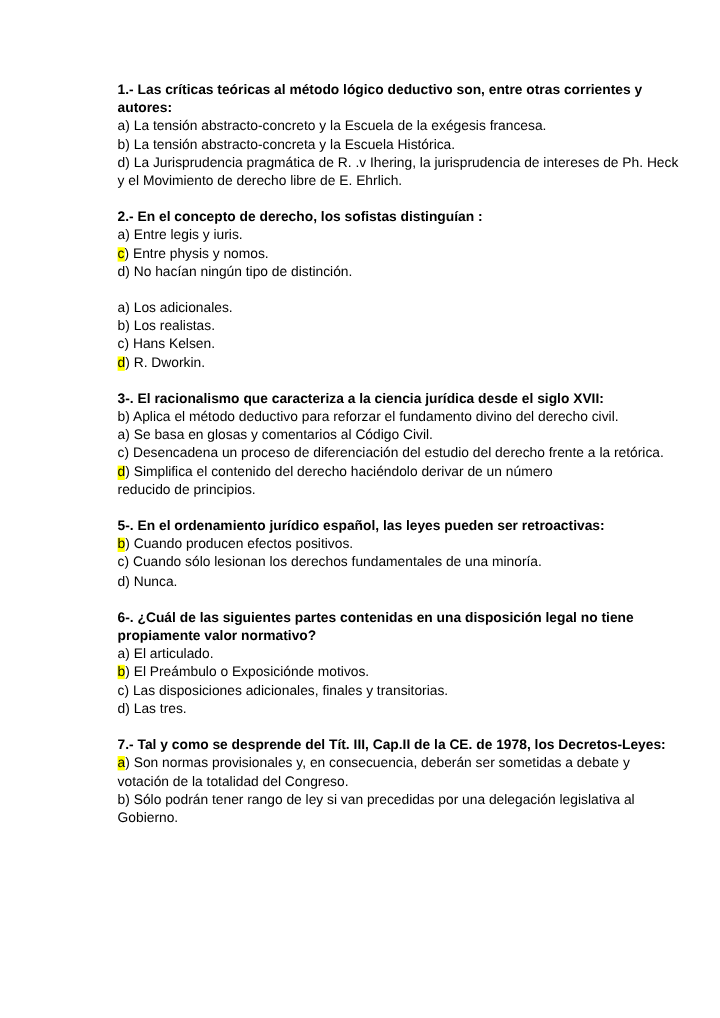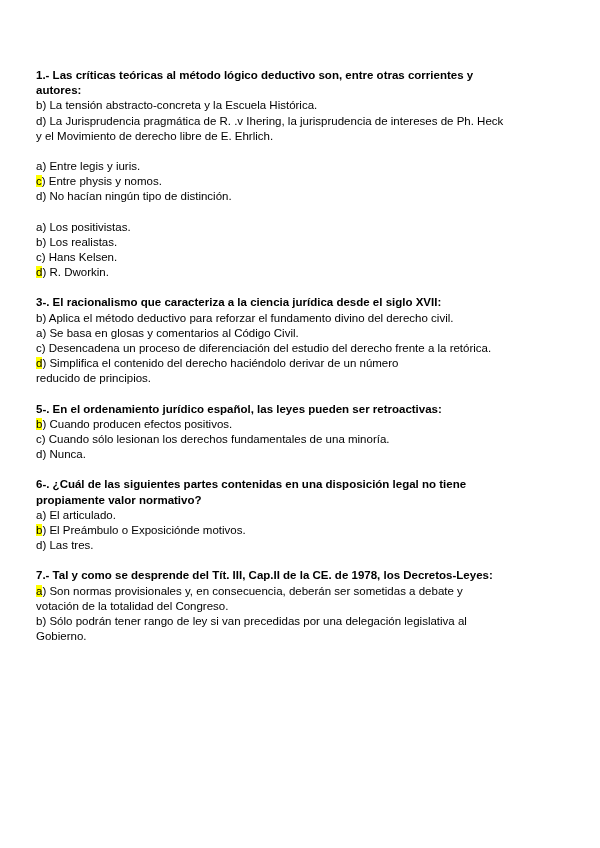--- a/index.html
+++ b/index.html
@@ -16,7 +16,7 @@
     box-sizing: border-box;
     width: 600px;
     height: 848px;
-    padding: 68px 40px 0 36px;
+    padding: 68px 40px 0 98px;
     font-family: "Liberation Sans", "DejaVu Sans", sans-serif;
     font-size: 11.5px;
     line-height: 15.2px;

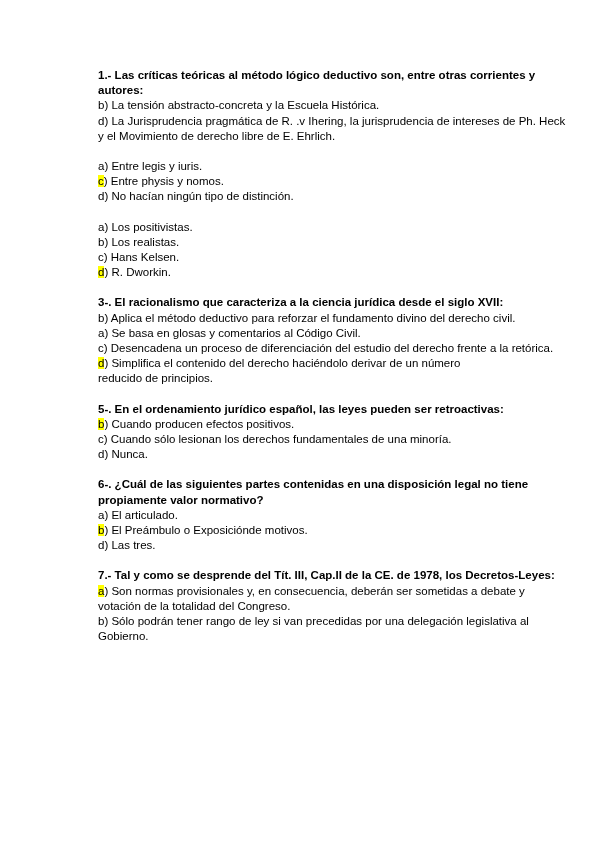--- a/index.html
+++ b/index.html
@@ -47,6 +47,7 @@
       <div class="question">
         <div class="q-title">1.- Las críticas teóricas al método lógico deductivo son, entre otras corrientes y
 autores:</div>
+        <div class="option"><span class="opt-letter">a</span><span>) La tensión abstracto-concreto y la Escuela de la exégesis francesa.</span></div>
         <div class="option"><span class="opt-letter">b</span><span>) La tensión abstracto-concreta y la Escuela Histórica.</span></div>
         <div class="option"><span class="opt-letter">d</span><span>) La Jurisprudencia pragmática de R. .v Ihering, la jurisprudencia de intereses de Ph. Heck
 y el Movimiento de derecho libre de E. Ehrlich.</span></div>

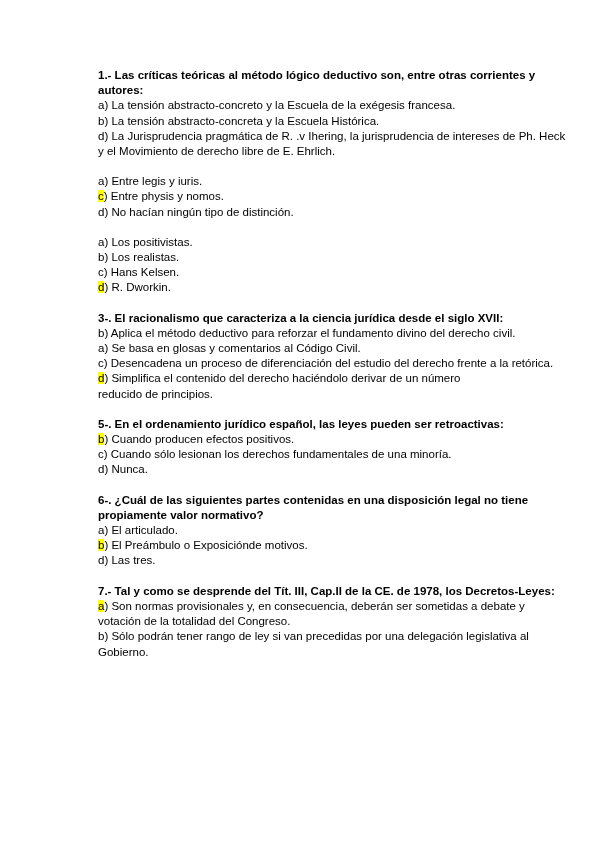--- a/index.html
+++ b/index.html
@@ -53,6 +53,7 @@
 y el Movimiento de derecho libre de E. Ehrlich.</span></div>
       </div>
       <div class="question">
+        <div class="q-title">2.- En el concepto de derecho, los sofistas distinguían :</div>
         <div class="option"><span class="opt-letter">a</span><span>) Entre legis y iuris.</span></div>
         <div class="option"><span class="opt-letter" style="background-color: rgb(255, 255, 0);">c</span><span>) Entre physis y nomos.</span></div>
         <div class="option"><span class="opt-letter">d</span><span>) No hacían ningún tipo de distinción.</span></div>

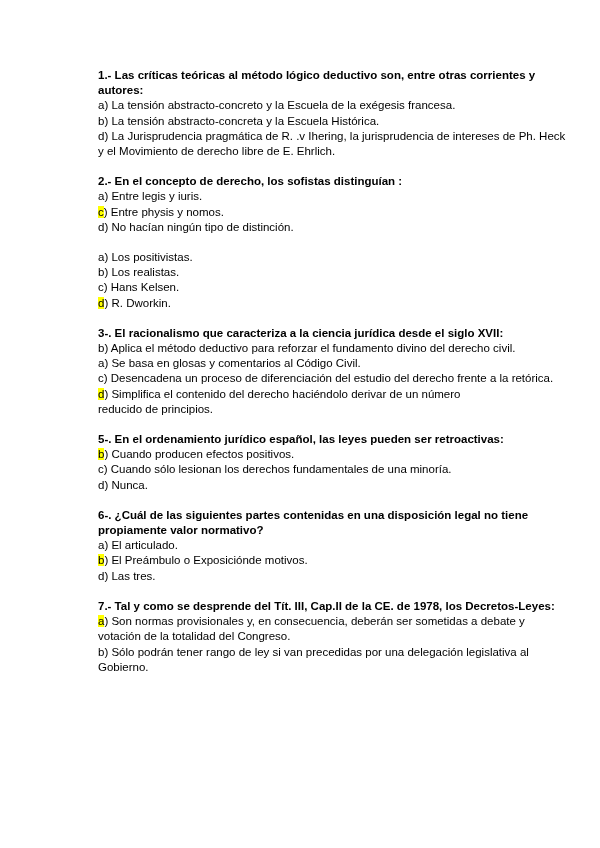--- a/index.html
+++ b/index.html
@@ -59,7 +59,7 @@
         <div class="option"><span class="opt-letter">d</span><span>) No hacían ningún tipo de distinción.</span></div>
       </div>
       <div class="question">
-        <div class="option"><span class="opt-letter">a</span><span>) Los positivistas.</span></div>
+        <div class="option"><span class="opt-letter">a</span><span>) Los adicionales.</span></div>
         <div class="option"><span class="opt-letter">b</span><span>) Los realistas.</span></div>
         <div class="option"><span class="opt-letter">c</span><span>) Hans Kelsen.</span></div>
         <div class="option"><span class="opt-letter" style="background-color: rgb(255, 255, 0);">d</span><span>) R. Dworkin.</span></div>

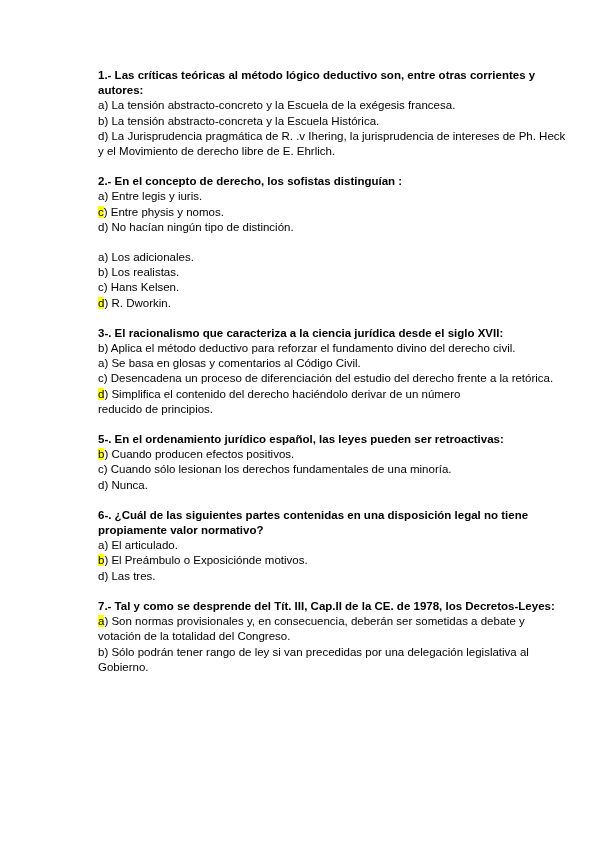--- a/index.html
+++ b/index.html
@@ -83,6 +83,7 @@
 propiamente valor normativo?</div>
         <div class="option"><span class="opt-letter">a</span><span>) El articulado.</span></div>
         <div class="option"><span class="opt-letter" style="background-color: rgb(255, 255, 0);">b</span><span>) El Preámbulo o Exposiciónde motivos.</span></div>
+        <div class="option"><span class="opt-letter">c</span><span>) Las disposiciones adicionales, finales y transitorias.</span></div>
         <div class="option"><span class="opt-letter">d</span><span>) Las tres.</span></div>
       </div>
       <div class="question">

